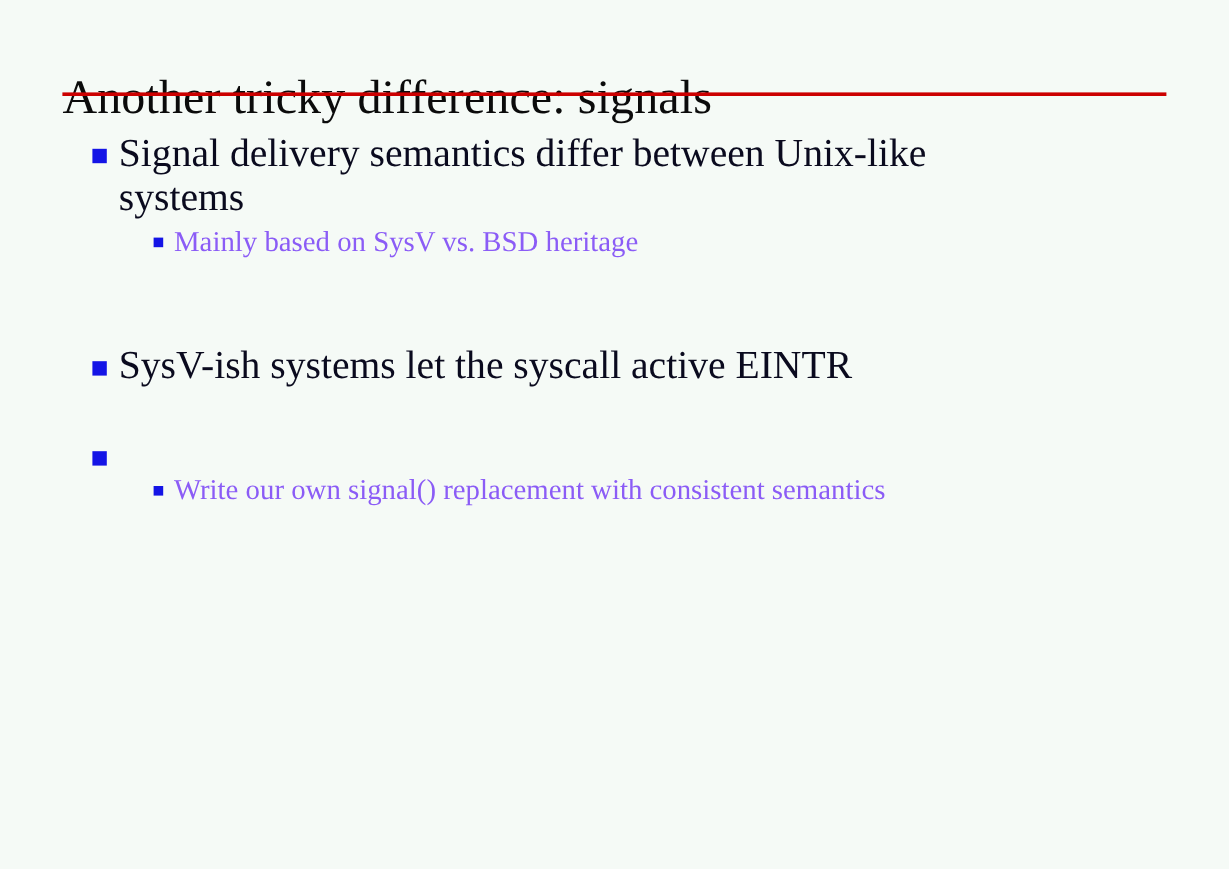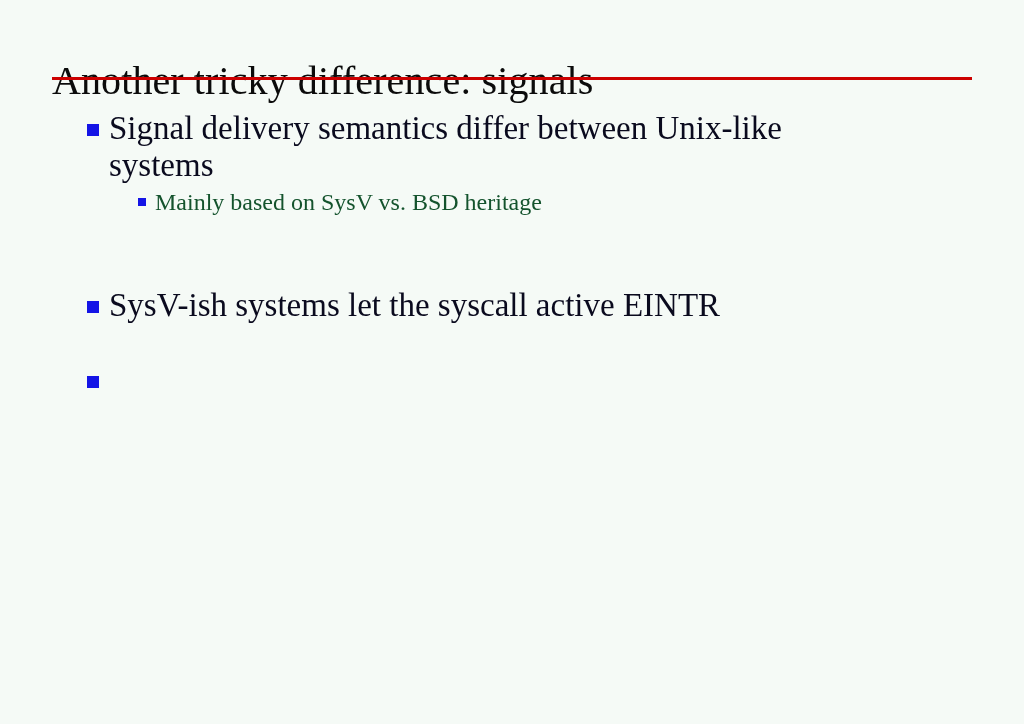--- a/index.html
+++ b/index.html
@@ -48,7 +48,7 @@
   
   .body-list {
     position: absolute;
-    left: 14px;
+    left: 4px;
     top: 100px;
     width: 860px;
   }

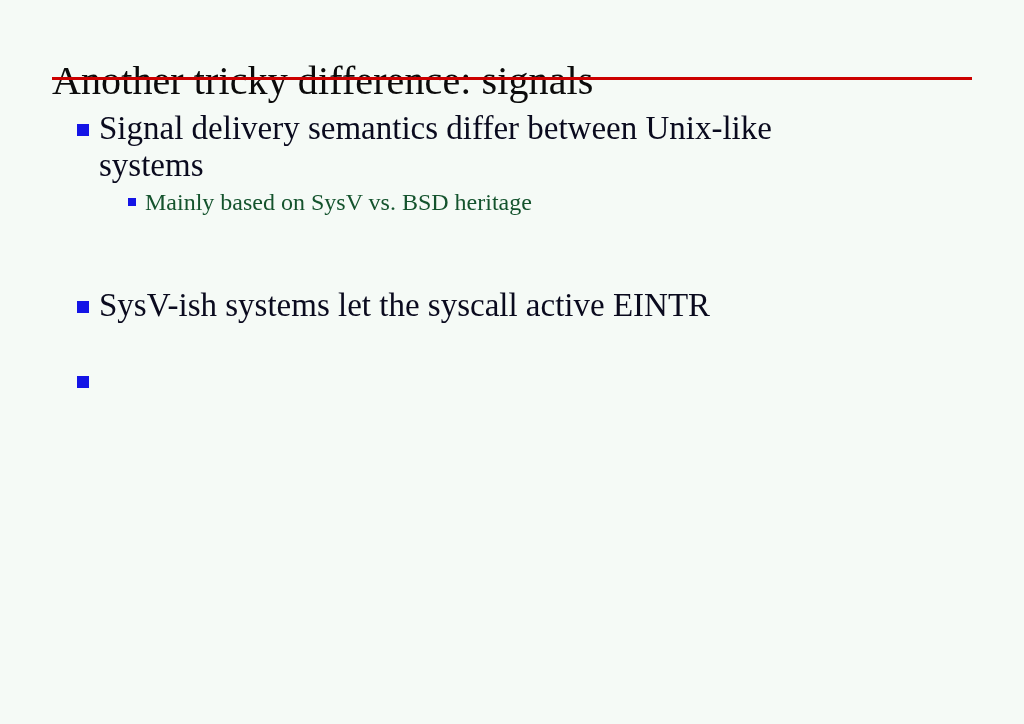--- a/index.html
+++ b/index.html
@@ -78,7 +78,7 @@
     padding-right: 80px;
     font-size: 24px;
     line-height: 34px;
-    color: #14532d;
+    color: #8b5cf6;
     margin-top: 1px;
   }
 

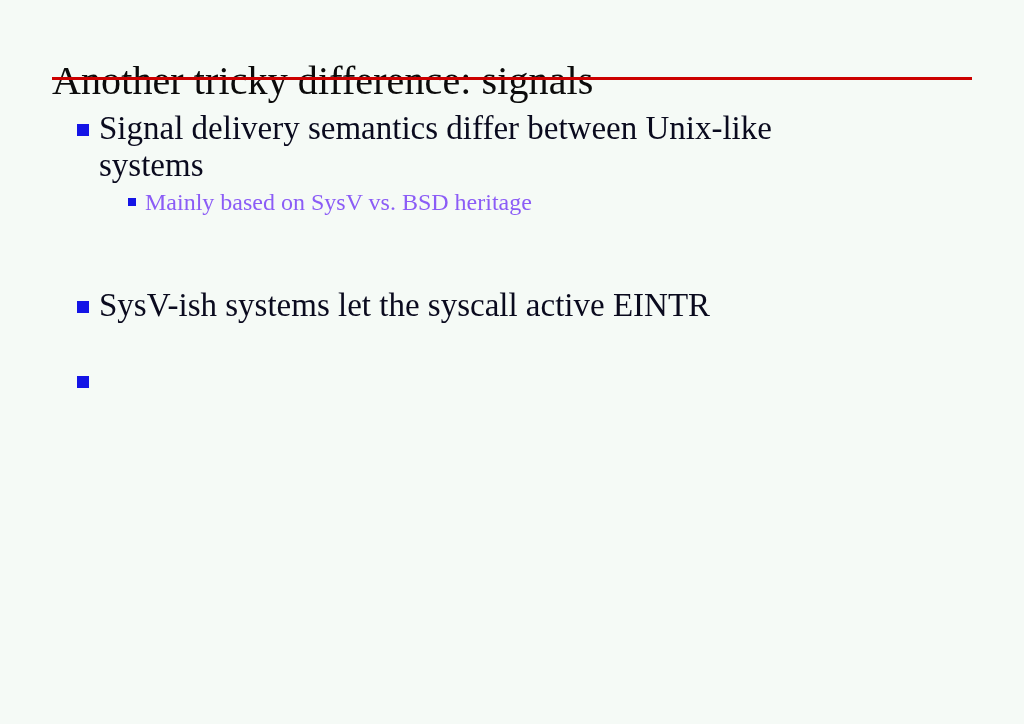--- a/index.html
+++ b/index.html
@@ -135,6 +135,10 @@
     <div class="gap-lg"></div>
 
 
+    <div class="bullet-l2">
+      <span class="marker"></span>
+      <span>Write our own signal() replacement with consistent semantics</span>
+    </div>
 
   </div>
 </div>

